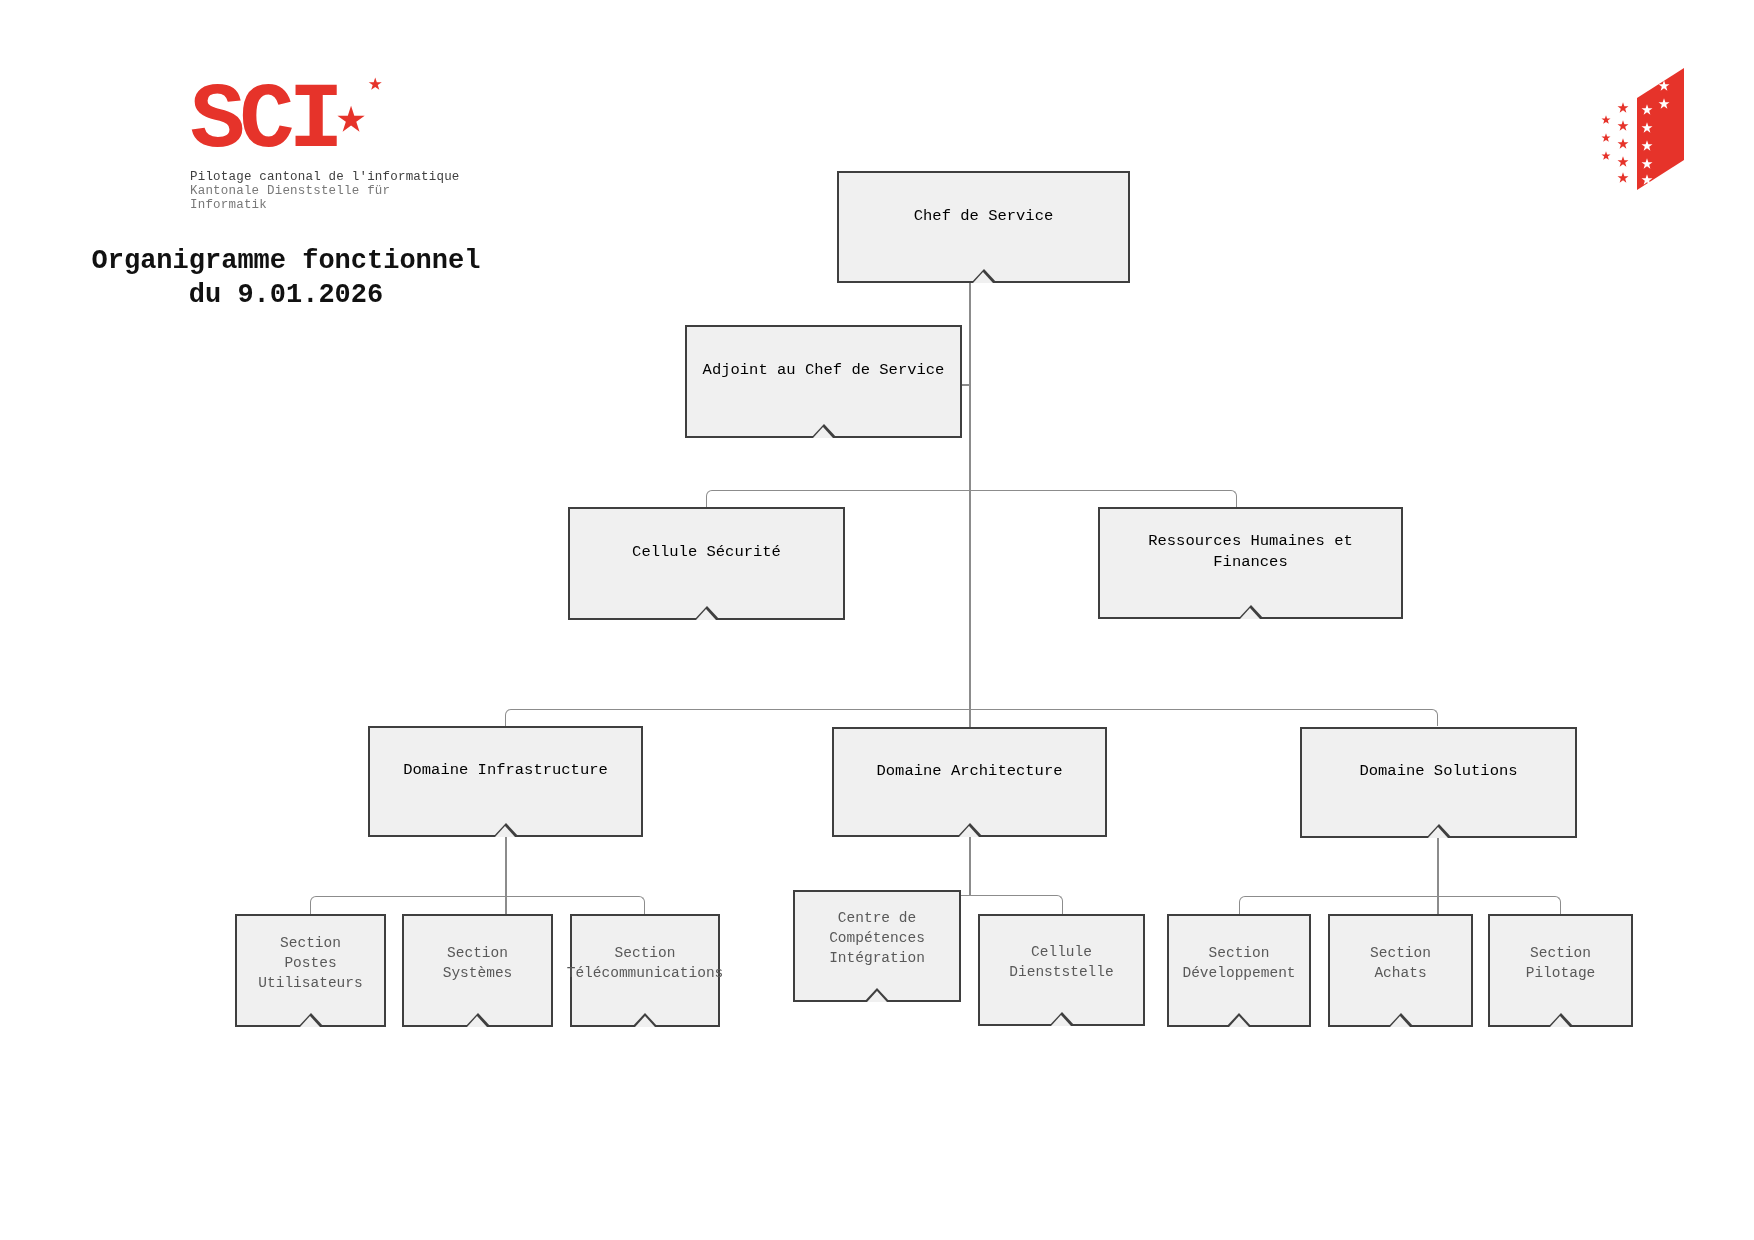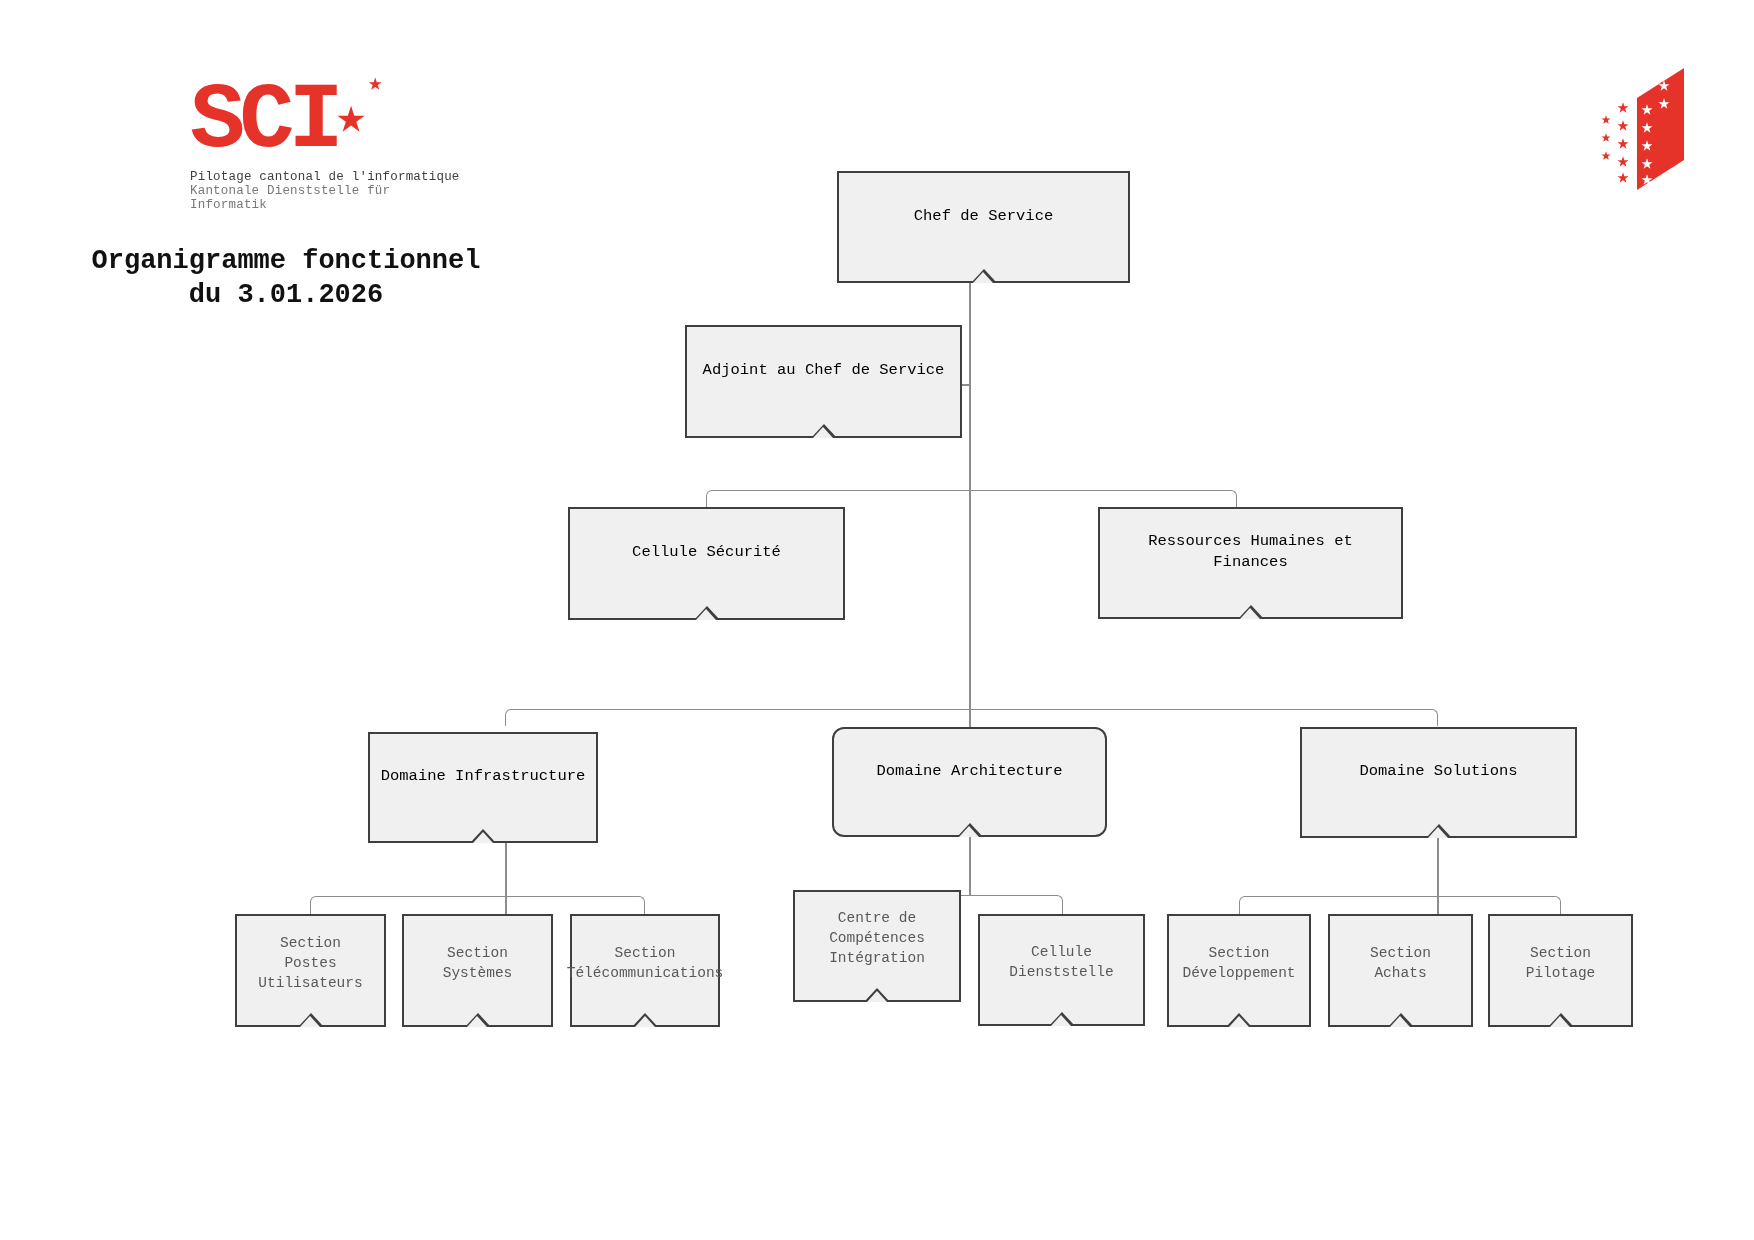--- a/index.html
+++ b/index.html
@@ -85,7 +85,7 @@
 
   <div class="doc-title">
     <div>Organigramme fonctionnel</div>
-    <div>du 3.01.2026</div>
+    <div>du 9.01.2026</div>
   </div>
 
   <div class="valais">

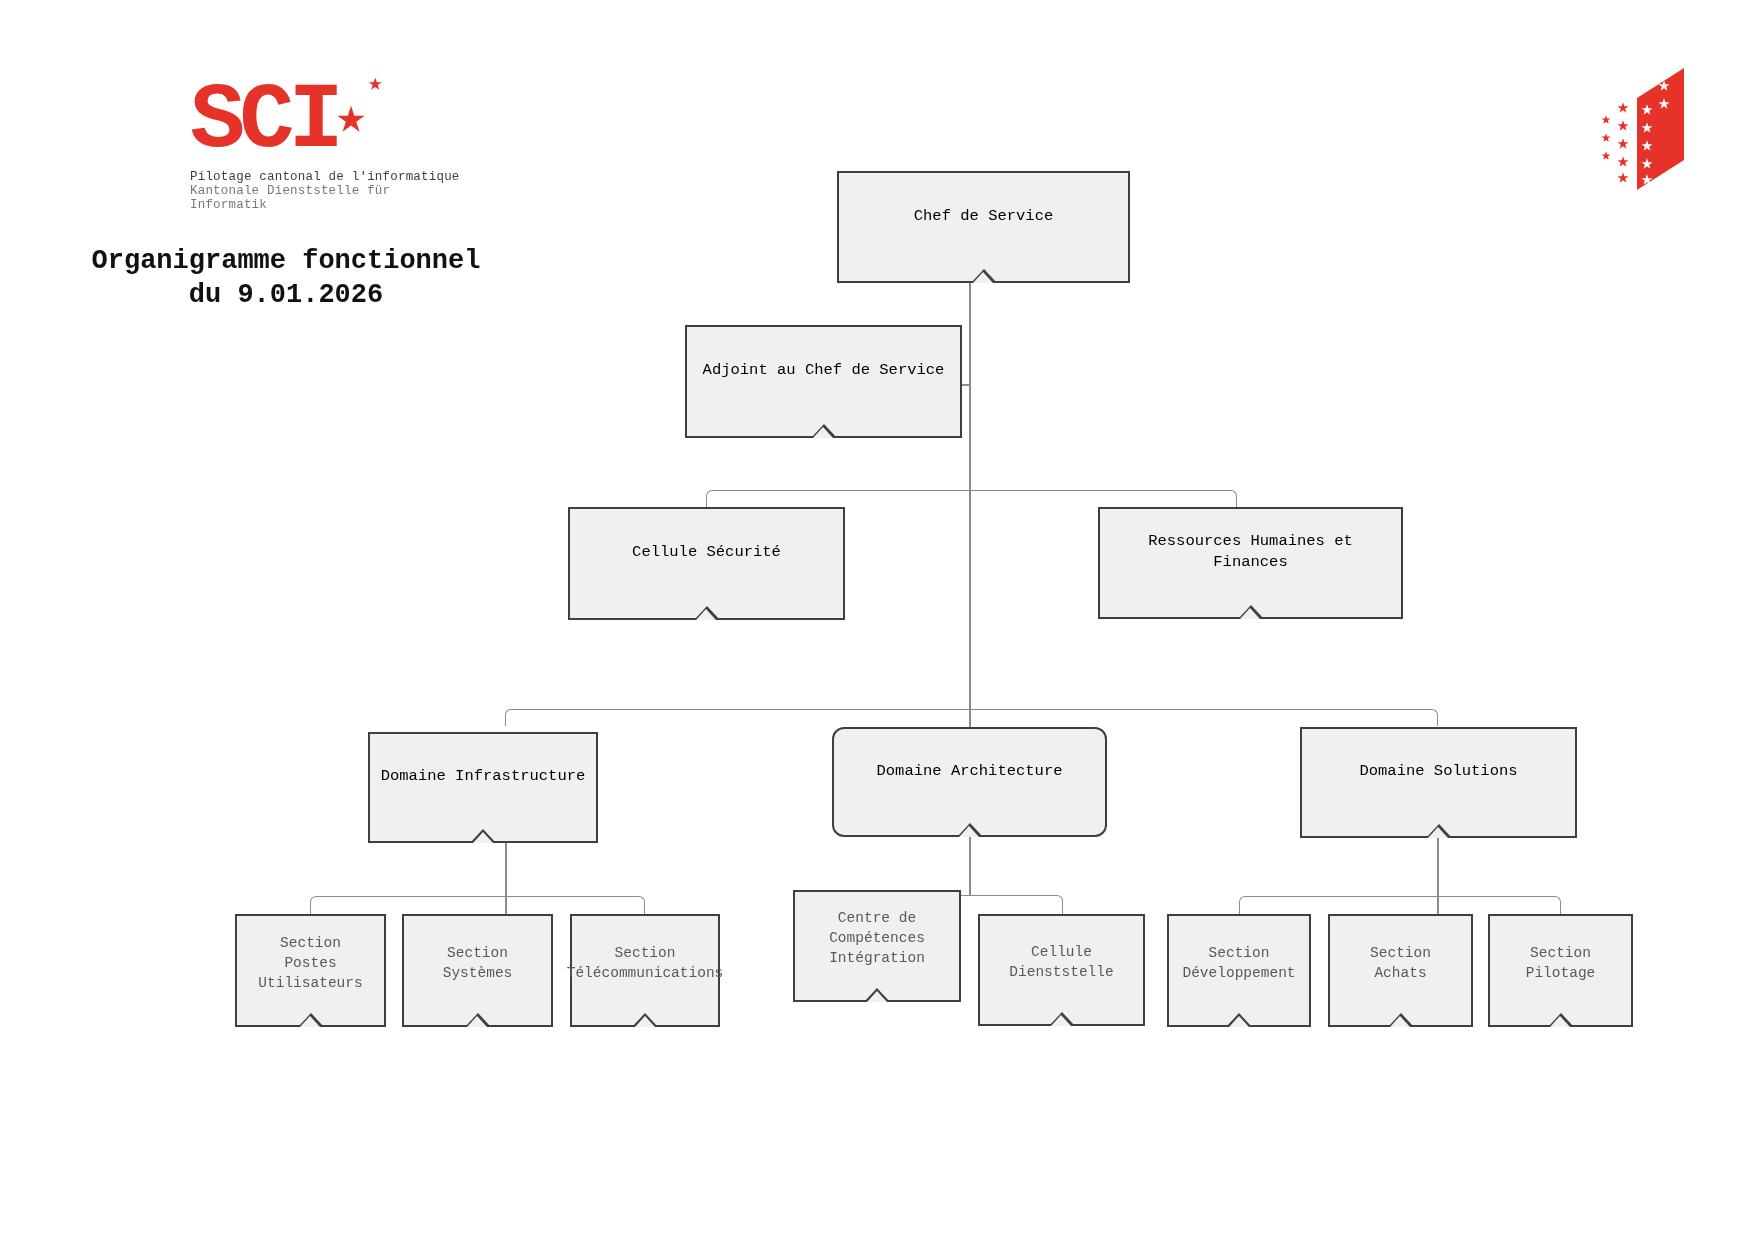--- a/index.html
+++ b/index.html
@@ -57,7 +57,7 @@
   .n-adjoint{left:685px;top:325px;width:277px;height:113px;}
   .n-securite{left:568px;top:507px;width:277px;height:113px;}
   .n-rh{left:1098px;top:507px;width:305px;height:112px;}
-  .n-infra{left:368px;top:726px;width:230px;height:111px;margin-top:6px;}
+  .n-infra{left:368px;top:726px;width:275px;height:111px;}
   .n-arch{left:832px;top:727px;width:275px;height:110px;border-radius:12px;}
   .n-sol{left:1300px;top:727px;width:277px;height:111px;}
   .n-postes{left:235px;top:914px;width:151px;height:113px;}

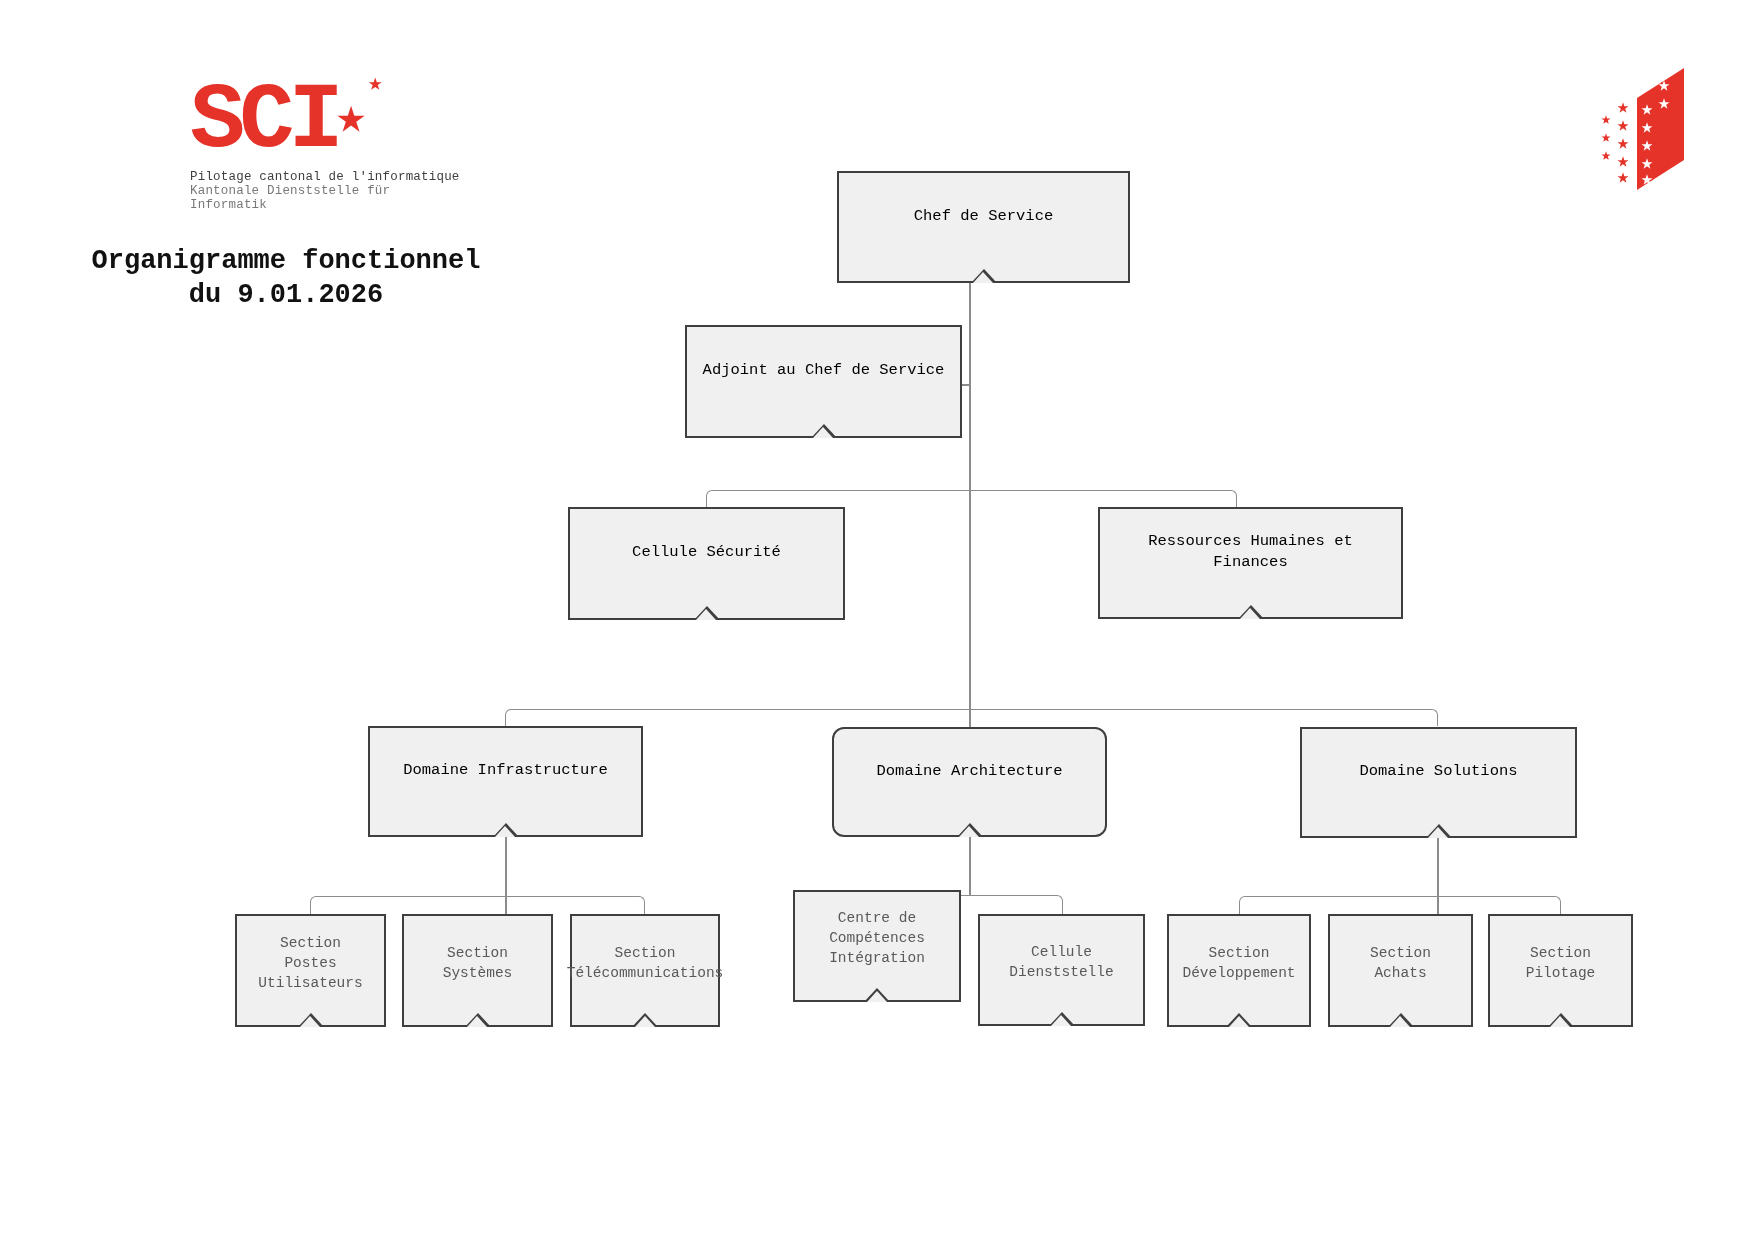--- a/index.html
+++ b/index.html
@@ -58,7 +58,7 @@
   .n-securite{left:568px;top:507px;width:277px;height:113px;}
   .n-rh{left:1098px;top:507px;width:305px;height:112px;}
   .n-infra{left:368px;top:726px;width:275px;height:111px;}
-  .n-arch{left:832px;top:727px;width:275px;height:110px;border-radius:12px;}
+  .n-arch{left:832px;top:727px;width:275px;height:110px;}
   .n-sol{left:1300px;top:727px;width:277px;height:111px;}
   .n-postes{left:235px;top:914px;width:151px;height:113px;}
   .n-systemes{left:402px;top:914px;width:151px;height:113px;}

